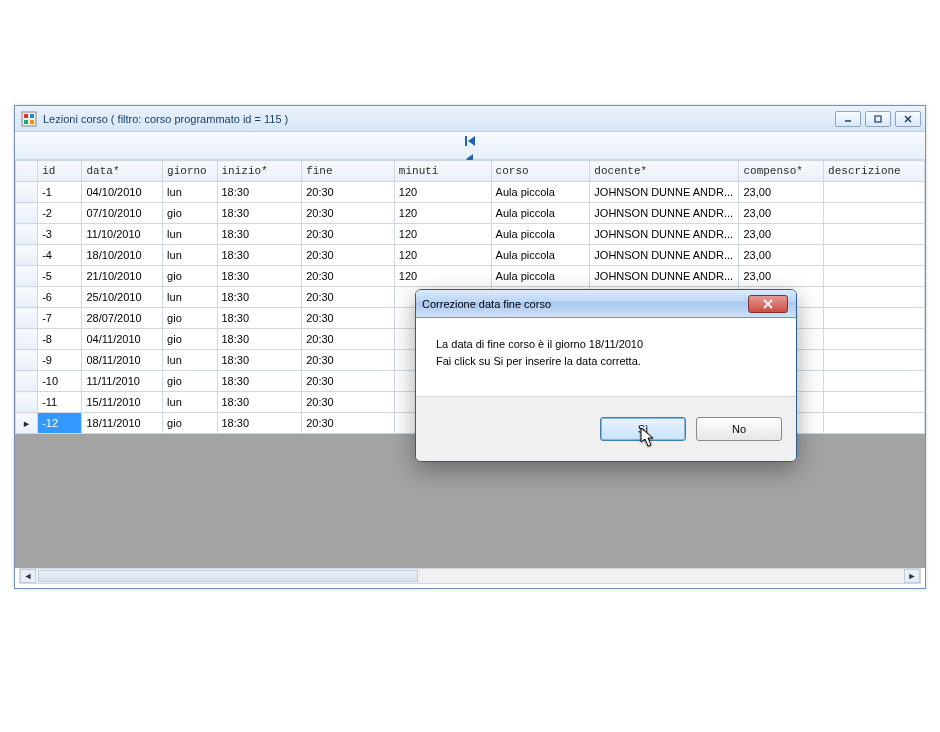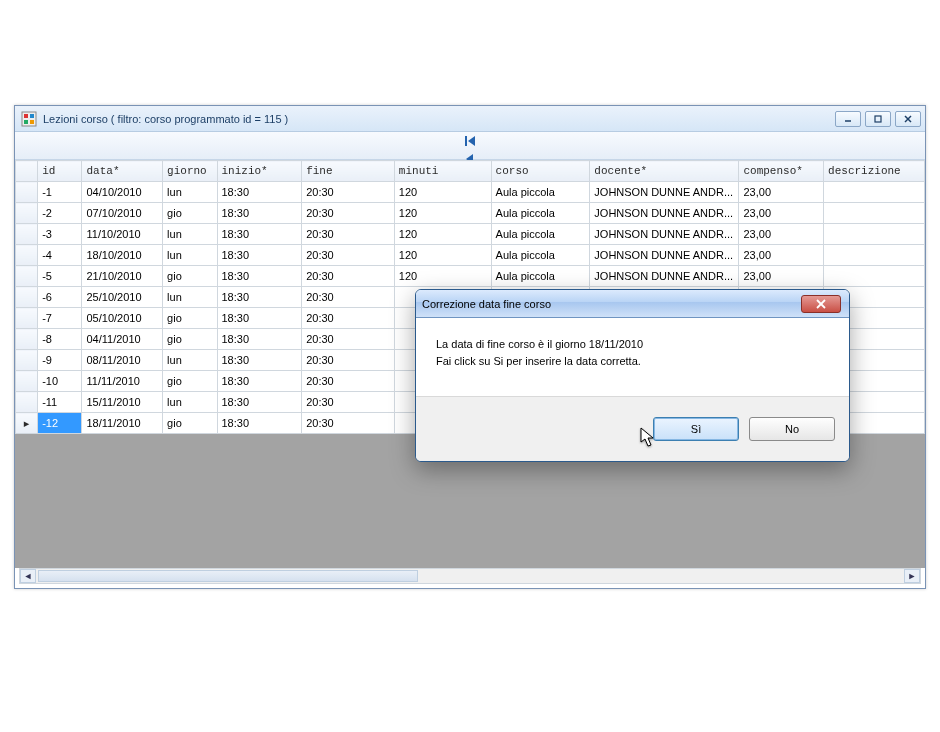--- a/index.html
+++ b/index.html
@@ -42,7 +42,7 @@
   .hscroll .arrow.left { left:0; }
   .hscroll .arrow.right { right:0; }
 
-  .dialog { position:absolute; top:289px; left:415px; width:435px; border:1px solid #2b5a8c; border-radius:6px; background:#fff; box-shadow:0 8px 24px rgba(0,0,0,.35); z-index:50; }
+  .dialog { position:absolute; top:289px; left:415px; width:382px; border:1px solid #2b5a8c; border-radius:6px; background:#fff; box-shadow:0 8px 24px rgba(0,0,0,.35); z-index:50; }
   .dialog .dtitle { height:28px; border-radius:5px 5px 0 0; background:linear-gradient(#dceafd 0%,#b9d4f5 45%,#a8c7ef 46%,#cfe1f8 100%); display:flex; align-items:center; padding:0 6px; border-bottom:1px solid #6f94c1; }
   .dialog .dtitle span.t { flex:1; color:#000; }
   .dialog .dclose { width:40px; height:18px; border-radius:3px; background:linear-gradient(#e59a95,#c94f45); border:1px solid #8a2f28; display:flex; align-items:center; justify-content:center; color:#fff; font-weight:bold; cursor:pointer; margin-right:2px; }

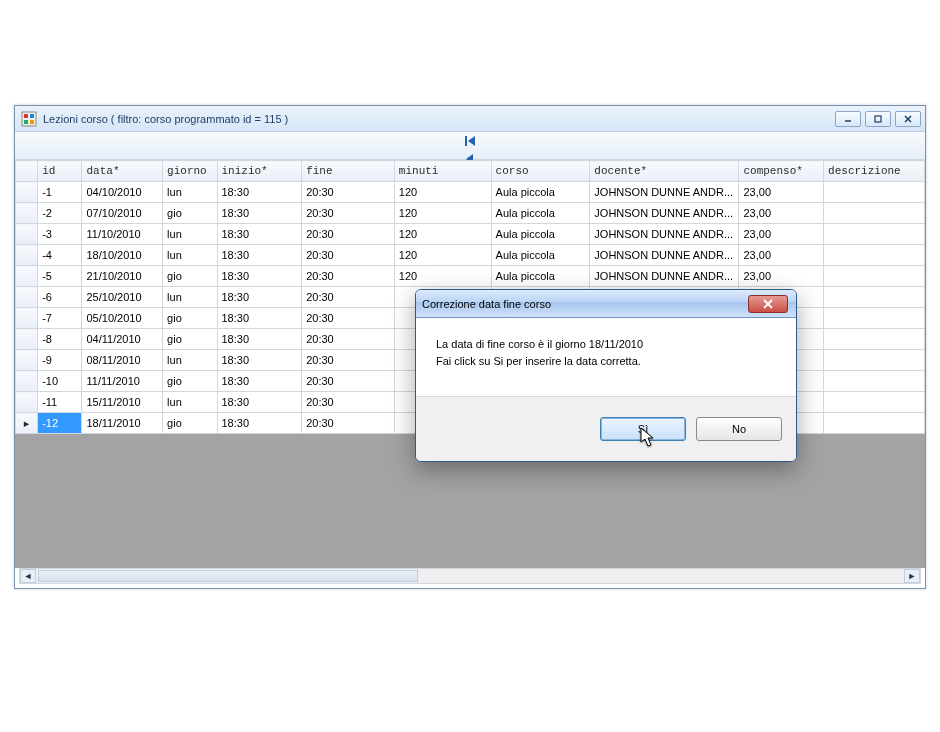--- a/index.html
+++ b/index.html
@@ -298,7 +298,7 @@
           <tr>
             <td class="rowhdr"></td>
             <td>-7</td>
-            <td>05/10/2010</td>
+            <td>28/07/2010</td>
             <td>gio</td>
             <td>18:30</td>
             <td>20:30</td>

